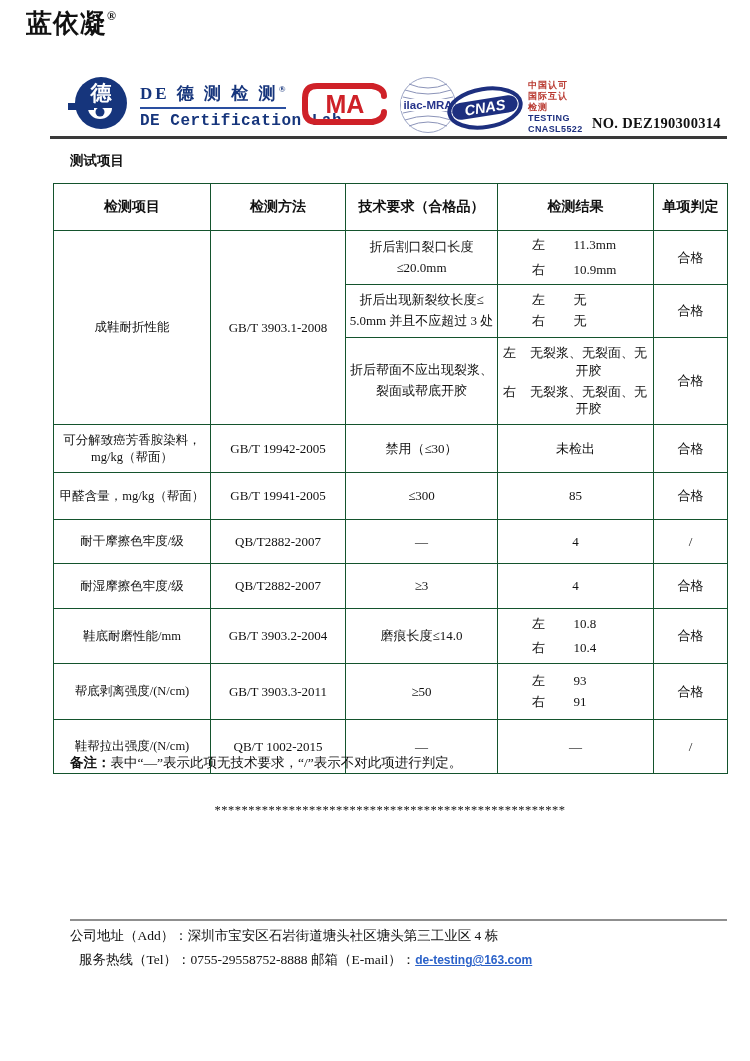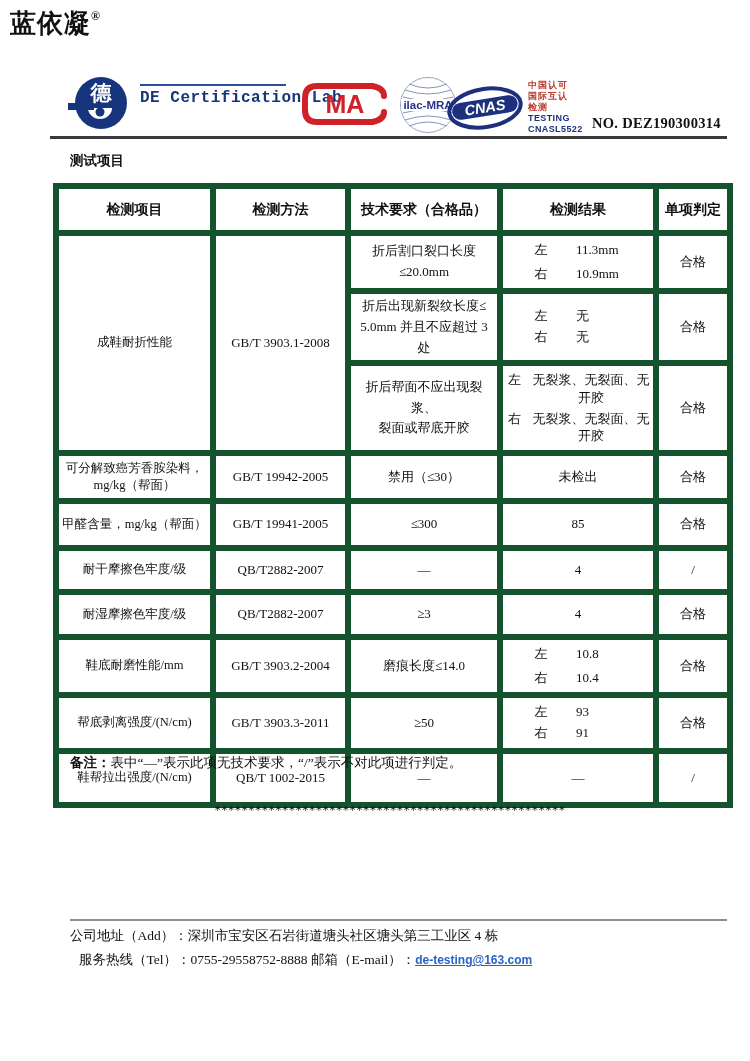--- a/index.html
+++ b/index.html
@@ -9,7 +9,7 @@
     margin:0 auto;overflow:hidden;
   }
   
-  .brand{position:absolute;left:10px;top:6px;font-size:26px;font-weight:bold;letter-spacing:1px;}
+  .brand{position:absolute;left:26px;top:6px;font-size:26px;font-weight:bold;letter-spacing:1px;}
   .brand sup{font-size:12px;font-weight:bold;position:relative;top:-2px;}
   
   .de-logo{position:absolute;left:74px;top:76px;width:54px;height:54px;}

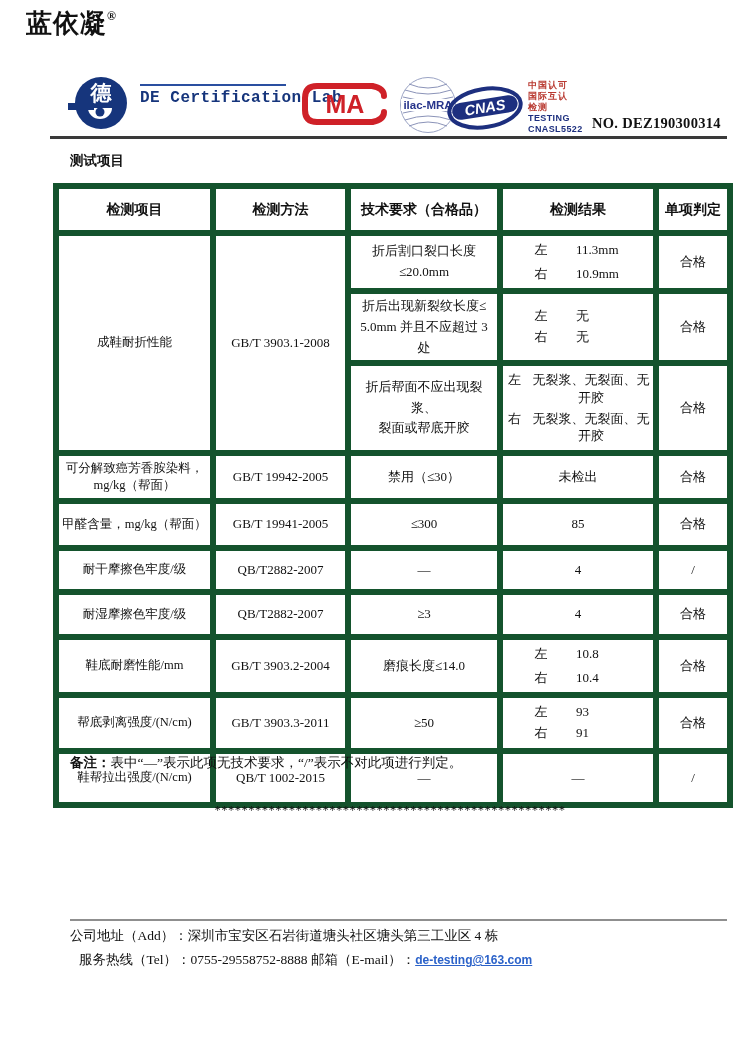--- a/index.html
+++ b/index.html
@@ -75,6 +75,9 @@
   </div>
 
   <div class="de-text">
+    <div class="de-line1">
+      <span>DE 德 测 检 测</span><sup>®</sup>
+    </div>
     <div class="de-underline"></div>
     <div class="de-line2">DE Certification Lab</div>
   </div>

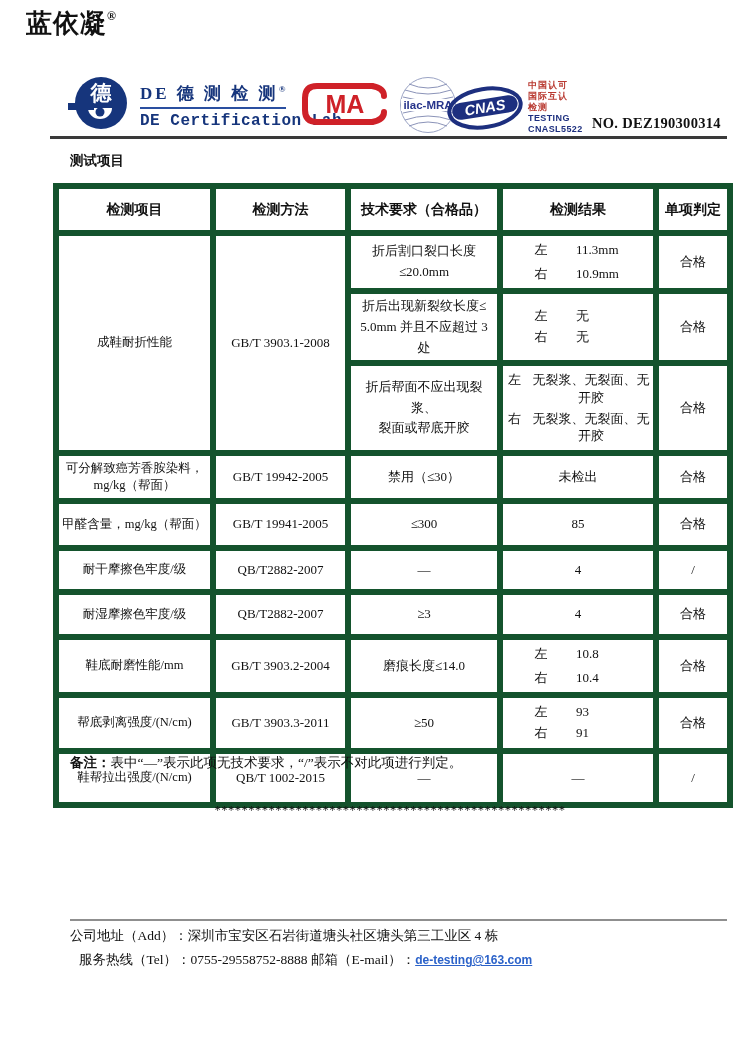--- a/index.html
+++ b/index.html
@@ -33,7 +33,7 @@
   
   table.report{position:absolute;left:53px;top:183px;width:674px;border-collapse:collapse;table-layout:fixed;
                font-size:13px;}
-  table.report td{border:6px solid #14532d;text-align:center;vertical-align:middle;padding:2px 3px;
+  table.report td{border:1px solid #14532d;text-align:center;vertical-align:middle;padding:2px 3px;
                   overflow:hidden;}
   tr.thead td{font-weight:bold;font-size:14px;}
   td.c-item{font-size:12.5px;}

